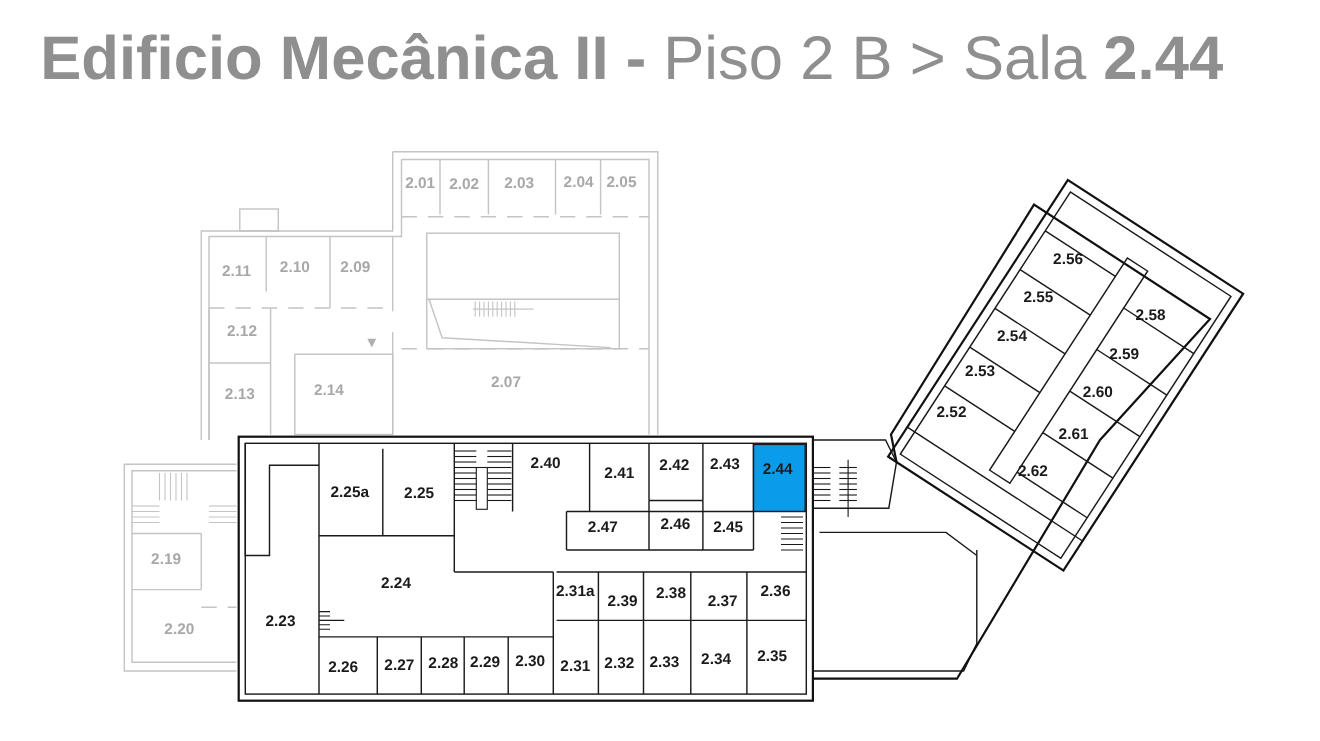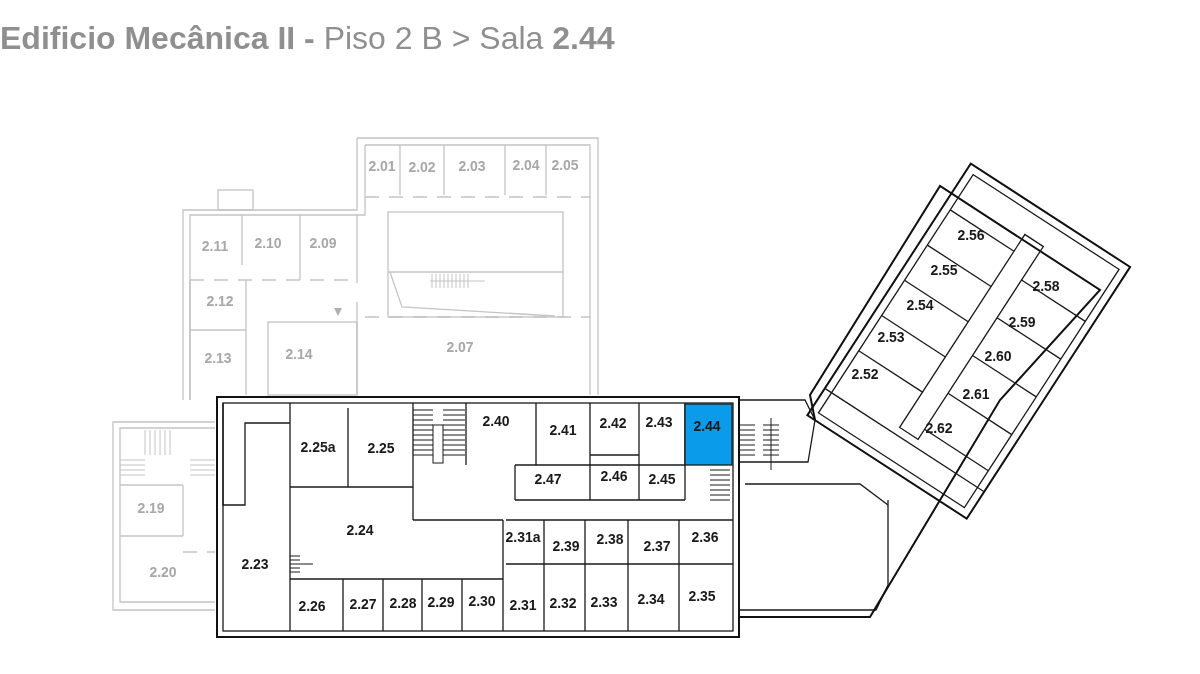--- a/index.html
+++ b/index.html
@@ -4,7 +4,7 @@
 <style>
   html, body { margin:0; padding:0; background:#ffffff; }
   body { width:1200px; height:674px; overflow:hidden; position:relative; font-family:"Liberation Sans", sans-serif; }
-  .title { position:absolute; top:20px; left:0; width:1112px; text-align:left; font-size:32px; color:#8f8f8f; letter-spacing:0px; white-space:nowrap; }
+  .title { position:absolute; top:20px; left:0; width:1112px; text-align:right; font-size:56px; color:#8f8f8f; letter-spacing:0px; white-space:nowrap; }
   .title .b { font-weight:bold; }
   .title .l { font-weight:normal; }
   svg#plan { position:absolute; left:0; top:0; }

